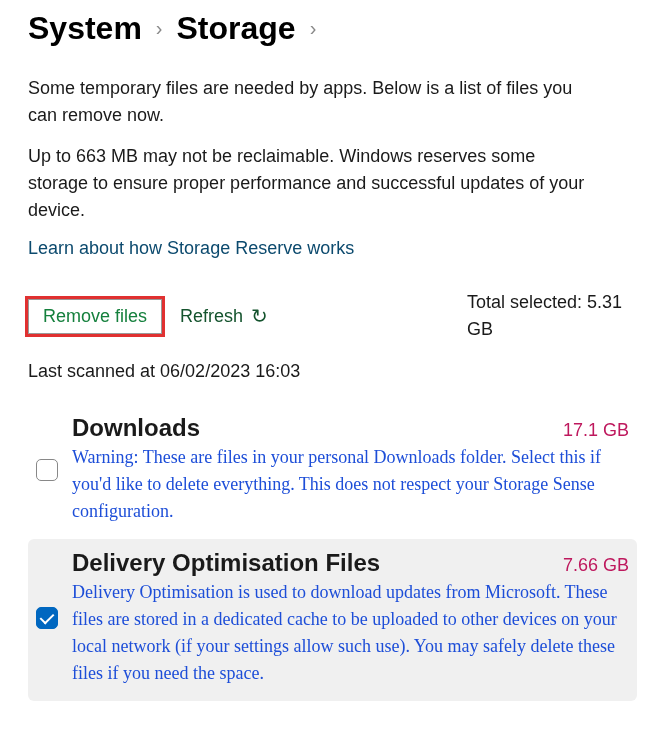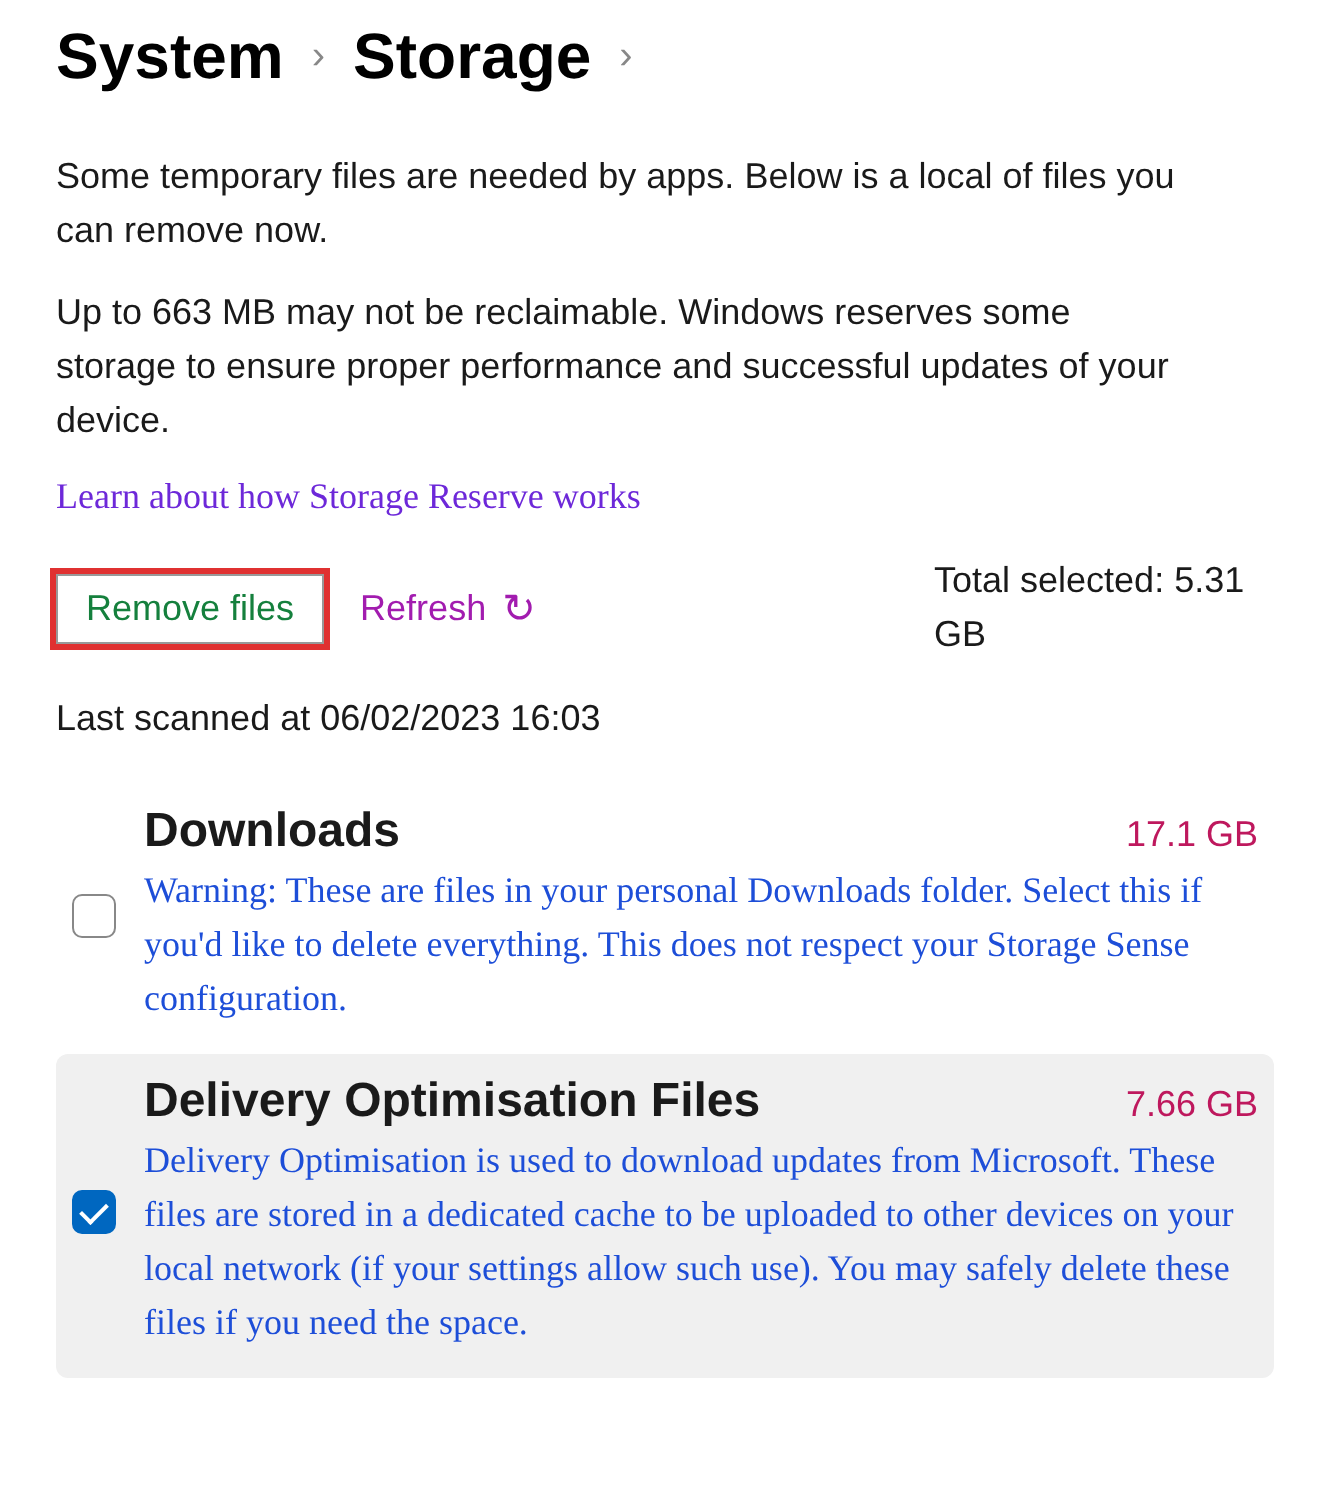--- a/index.html
+++ b/index.html
@@ -170,7 +170,7 @@
   <span class="chevron">›</span>
 </div>
 
-<p class="intro">Some temporary files are needed by apps. Below is a local of files you can remove now.</p>
+<p class="intro">Some temporary files are needed by apps. Below is a list of files you can remove now.</p>
 <p class="intro">Up to 663 MB may not be reclaimable. Windows reserves some storage to ensure proper performance and successful updates of your device.</p>
 
 <a class="link">Learn about how Storage Reserve works</a>

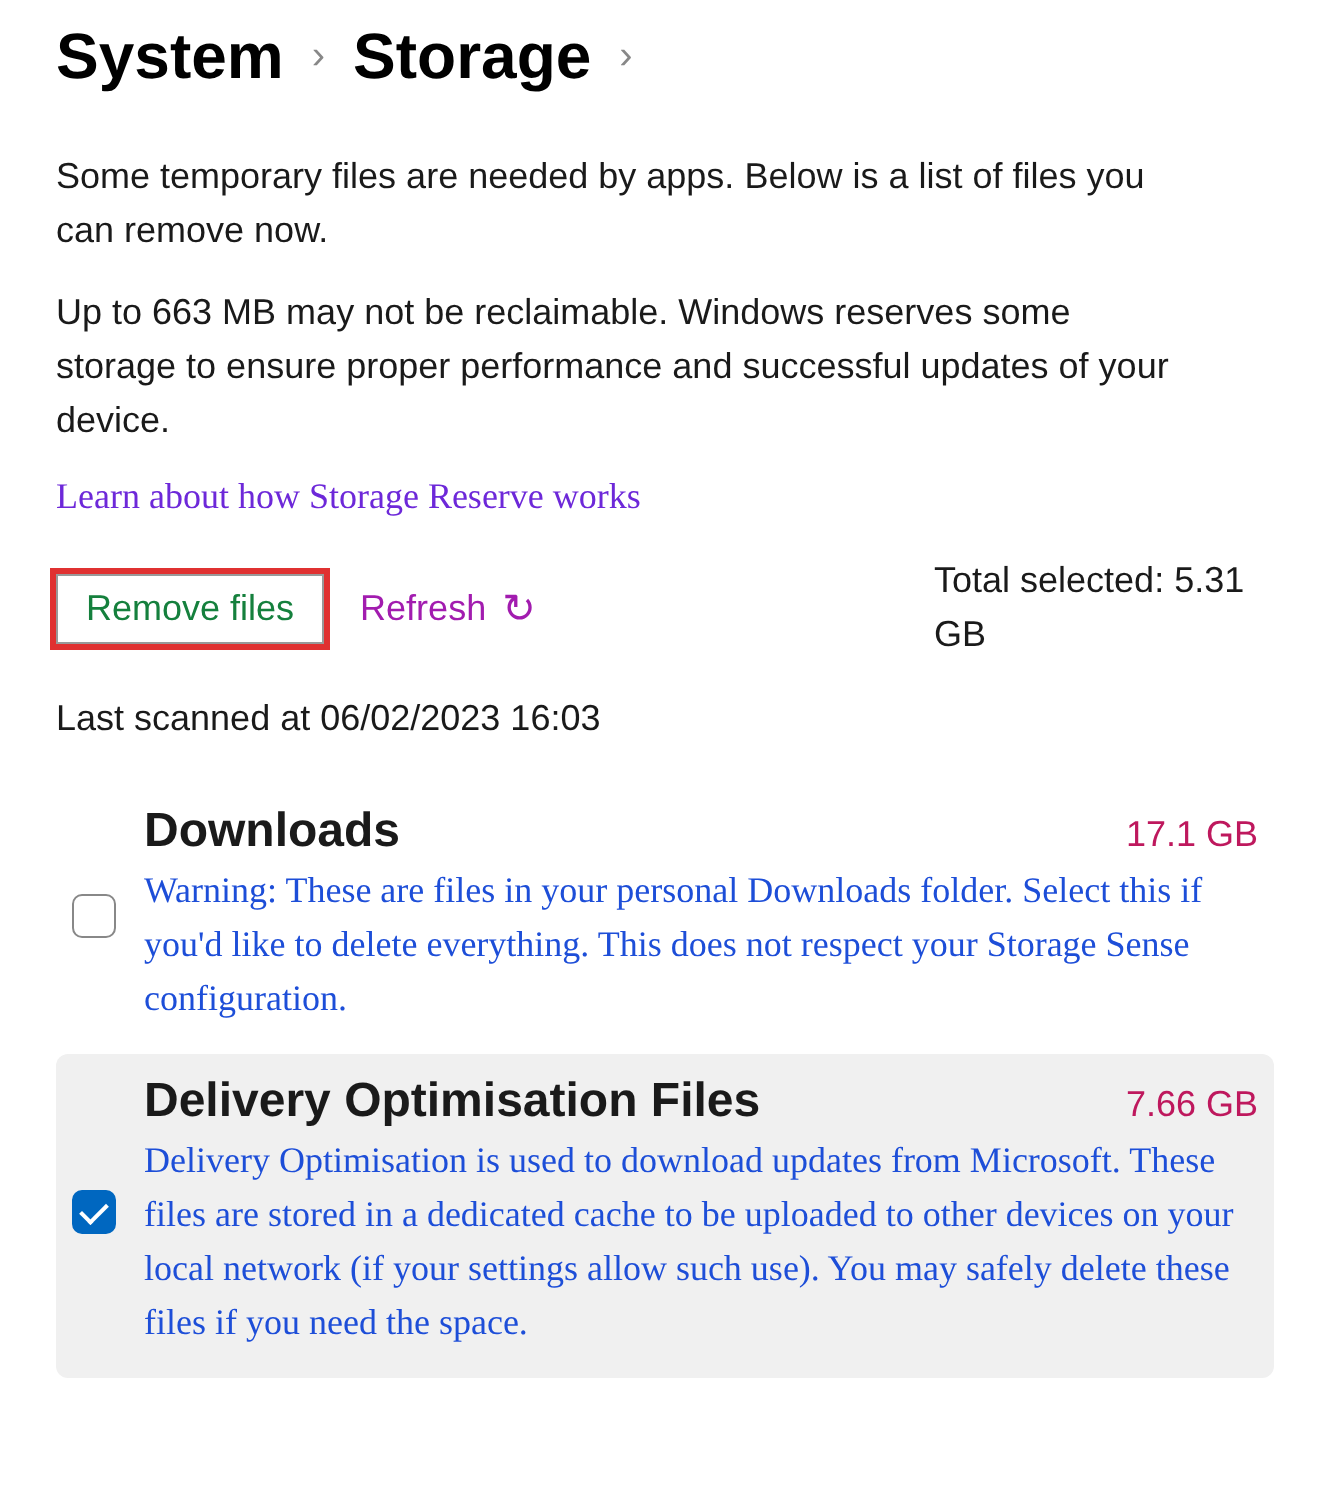--- a/index.html
+++ b/index.html
@@ -43,12 +43,11 @@
       max-width: 560px;
     }
     .link {
-      color: #6d28d9;
+      color: #0c4a6e;
       font-size: 18px;
       cursor: pointer;
       display: inline-block;
-      margin-bottom: 18px;
-      font-family: Liberation Serif, serif;
+      margin-bottom: 30px;
     }
     .action-row {
       display: flex;

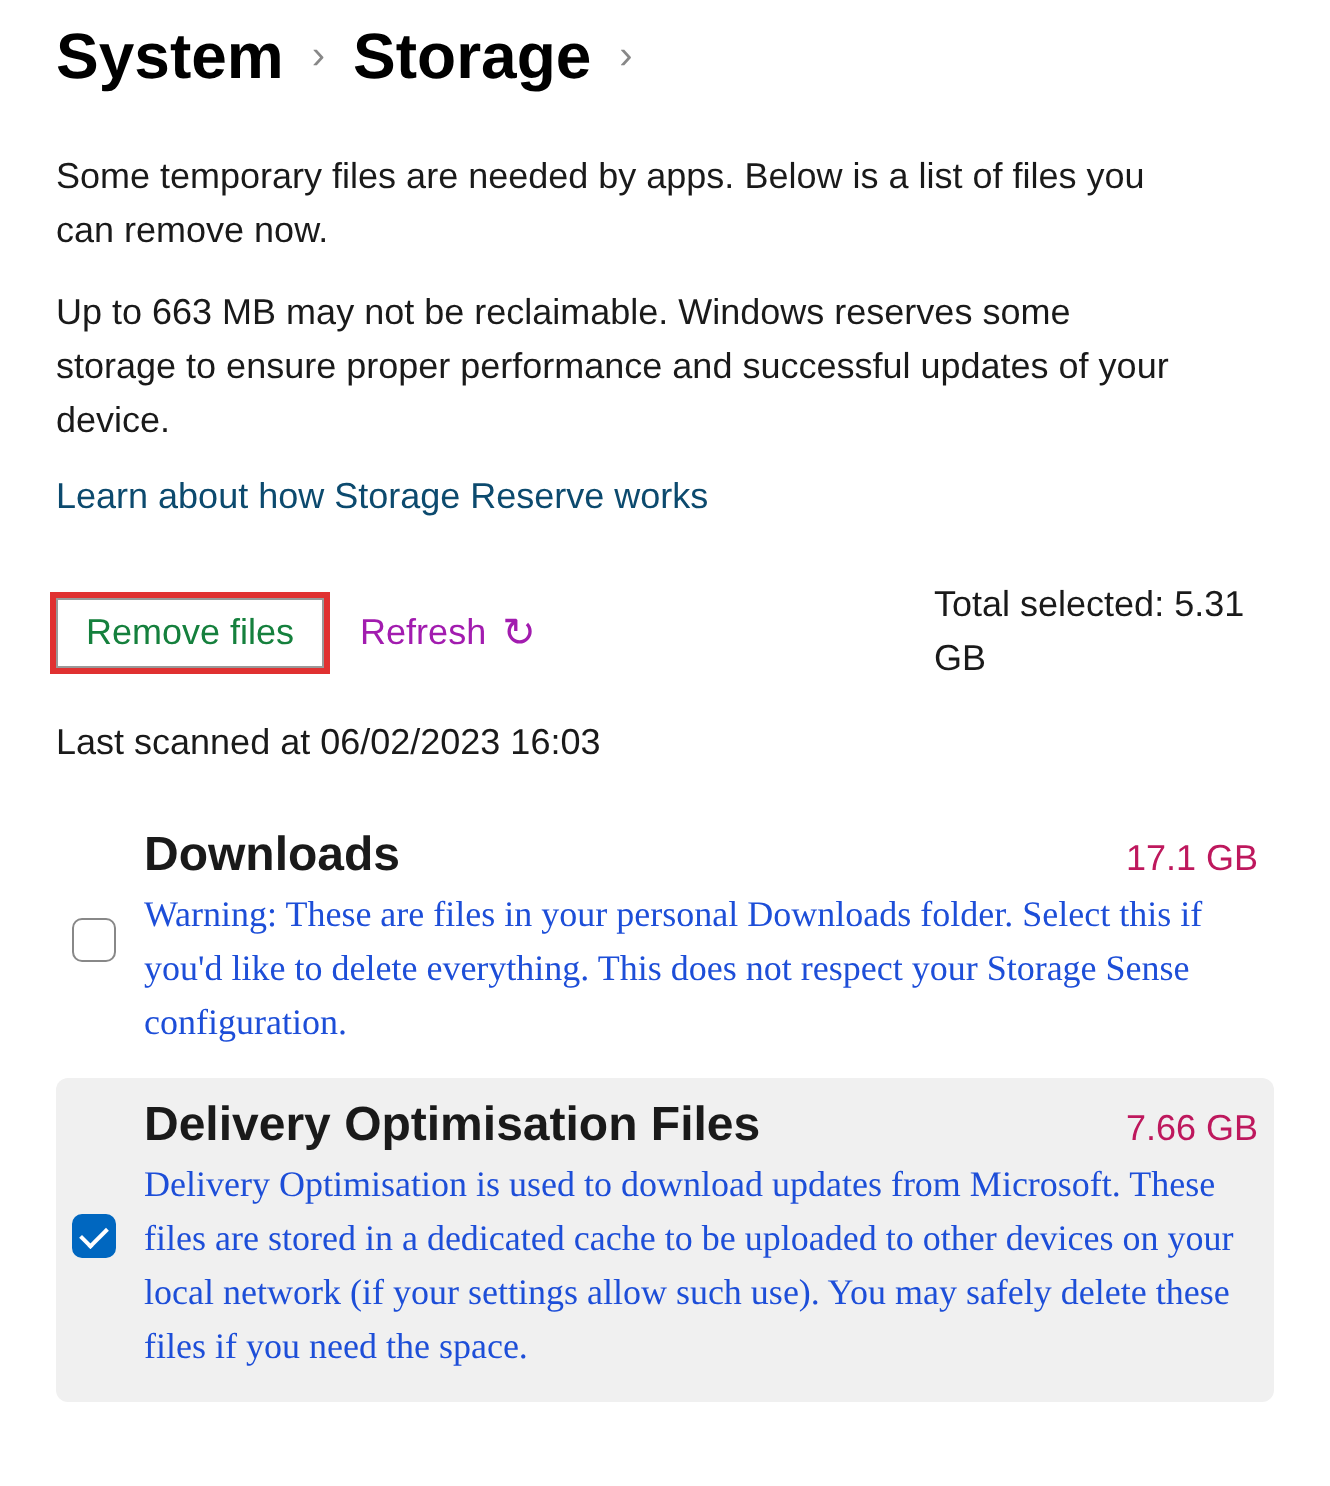--- a/index.html
+++ b/index.html
@@ -69,7 +69,7 @@
       display: flex;
       align-items: center;
       gap: 8px;
-      color: #a21caf;
+      color: #14532d;
       font-size: 18px;
       cursor: pointer;
       background: none;

